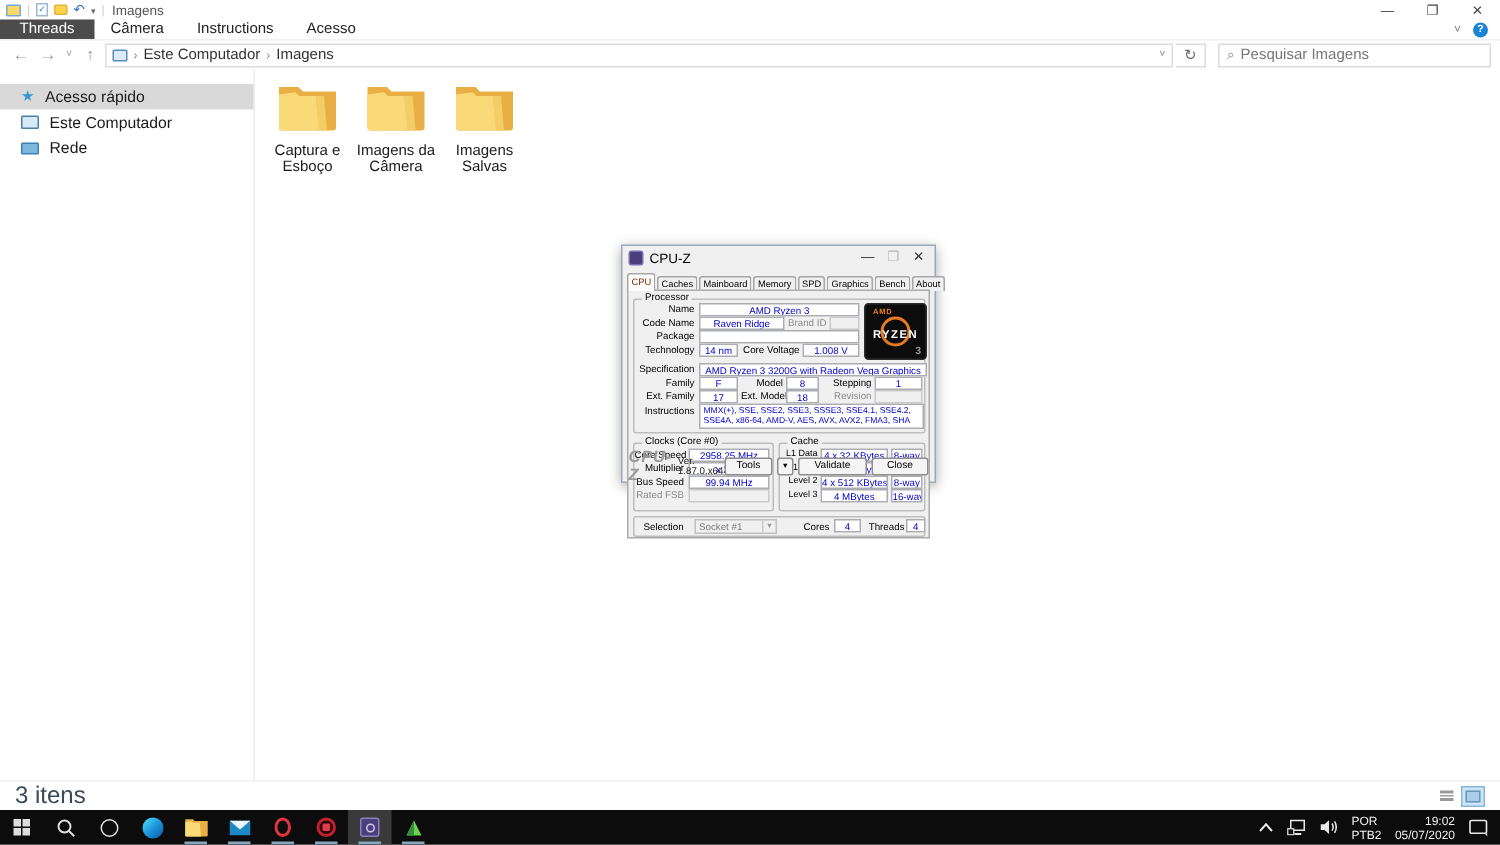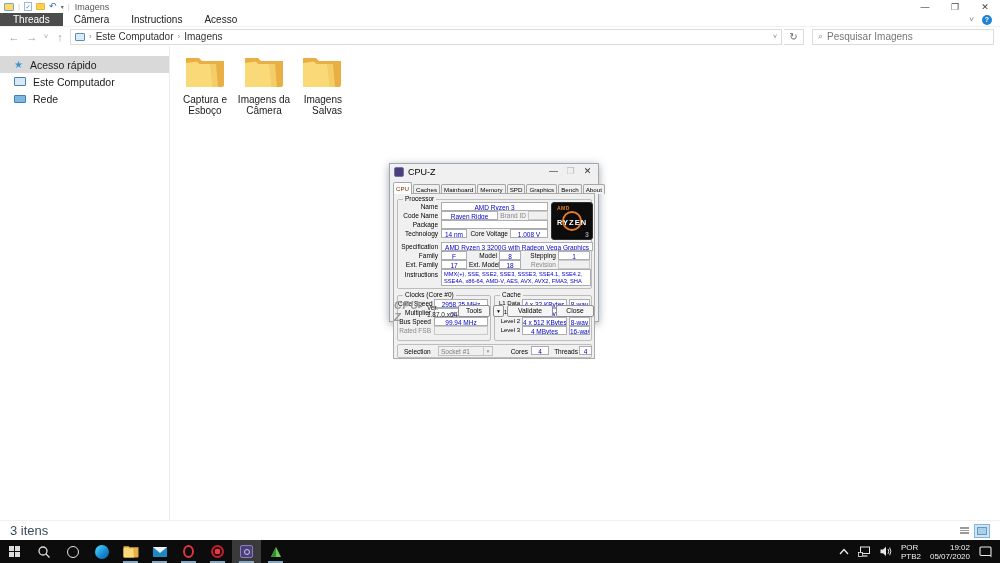--- a/index.html
+++ b/index.html
@@ -198,7 +198,7 @@
       </svg>
       <div class="lblname">Captura e Esboço</div>
     </div>
-    <div class="folder-item" style="left:276px; top:55px;text-align:right;">
+    <div class="folder-item" style="left:290px; top:55px;">
       <svg width="40" height="33" viewBox="0 0 40 33">
         <path fill="#e9af44" d="M1 3 h13 l3 3 h22 v24 a2 2 0 0 1 -2 2 H3 a2 2 0 0 1 -2 -2 z"></path>
         <path fill="#f9d978" d="M1 8 l11 -1.5 2.5 2.5 h11 l2.5 23 H3 a2 2 0 0 1 -2 -2 z"></path>

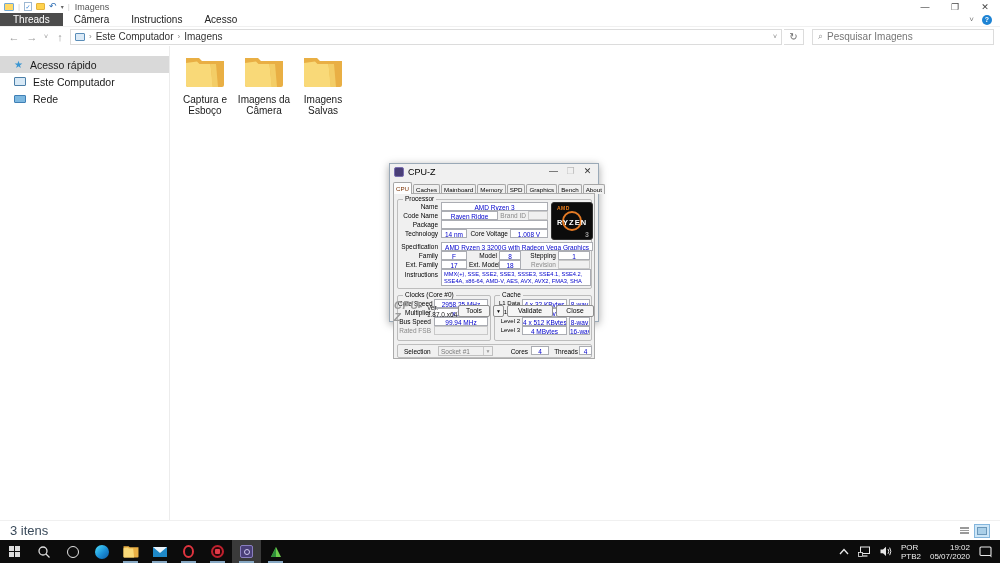--- a/index.html
+++ b/index.html
@@ -62,7 +62,7 @@
   .vt-thumb { width:10px; height:8px; background:#aacfe8; border:1px solid #6a97ba; }
 
   
-  .cpuz { position:absolute; left:389px; top:163px; width:210px; height:159px; background:#f0f0f0; border:1px solid #9aa9b7; box-shadow:0 2px 8px rgba(0,0,0,.35); font-size:7px; }
+  .cpuz { position:absolute; left:414px; top:163px; width:210px; height:159px; background:#f0f0f0; border:1px solid #9aa9b7; box-shadow:0 2px 8px rgba(0,0,0,.35); font-size:7px; }
   .cz-titlebar { position:absolute; left:0; top:0; right:0; height:16px; display:flex; align-items:center; gap:4px; padding-left:4px; }
   .cz-appicon { width:10px; height:10px; background:#4a3f78; border-radius:2px; border:1px solid #7a6fb0; }
   .cz-title { font-size:9px; color:#000; }

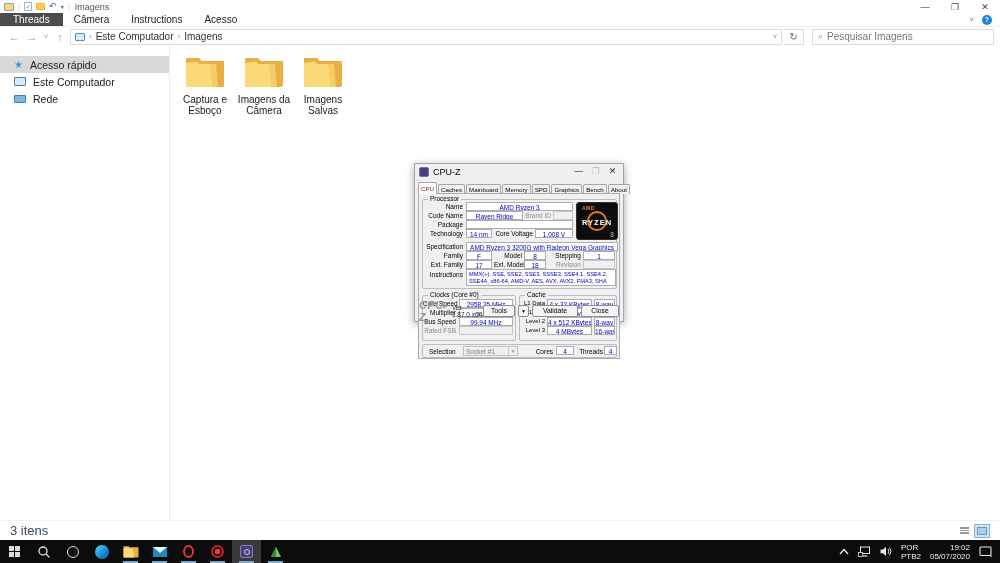--- a/index.html
+++ b/index.html
@@ -53,7 +53,7 @@
   .folder-item .lblname { margin-top:2px; font-size:10px; color:#1a1a1a; line-height:11px; }
 
   .ex-statusbar { position:absolute; left:0; top:520px; right:0; height:20px; border-top:1px solid #f0f0f0; display:flex; align-items:center; padding:0 10px; }
-  .status-items { font-size:13px; color:#3a4a5a; }
+  .status-items { font-size:16px; color:#3a4a5a; }
   .view-toggles { margin-left:auto; display:flex; gap:2px; }
   .vt { width:16px; height:14px; display:flex; align-items:center; justify-content:center; }
   .vt.active { background:#cde6f7; border:1px solid #84b6dd; }

